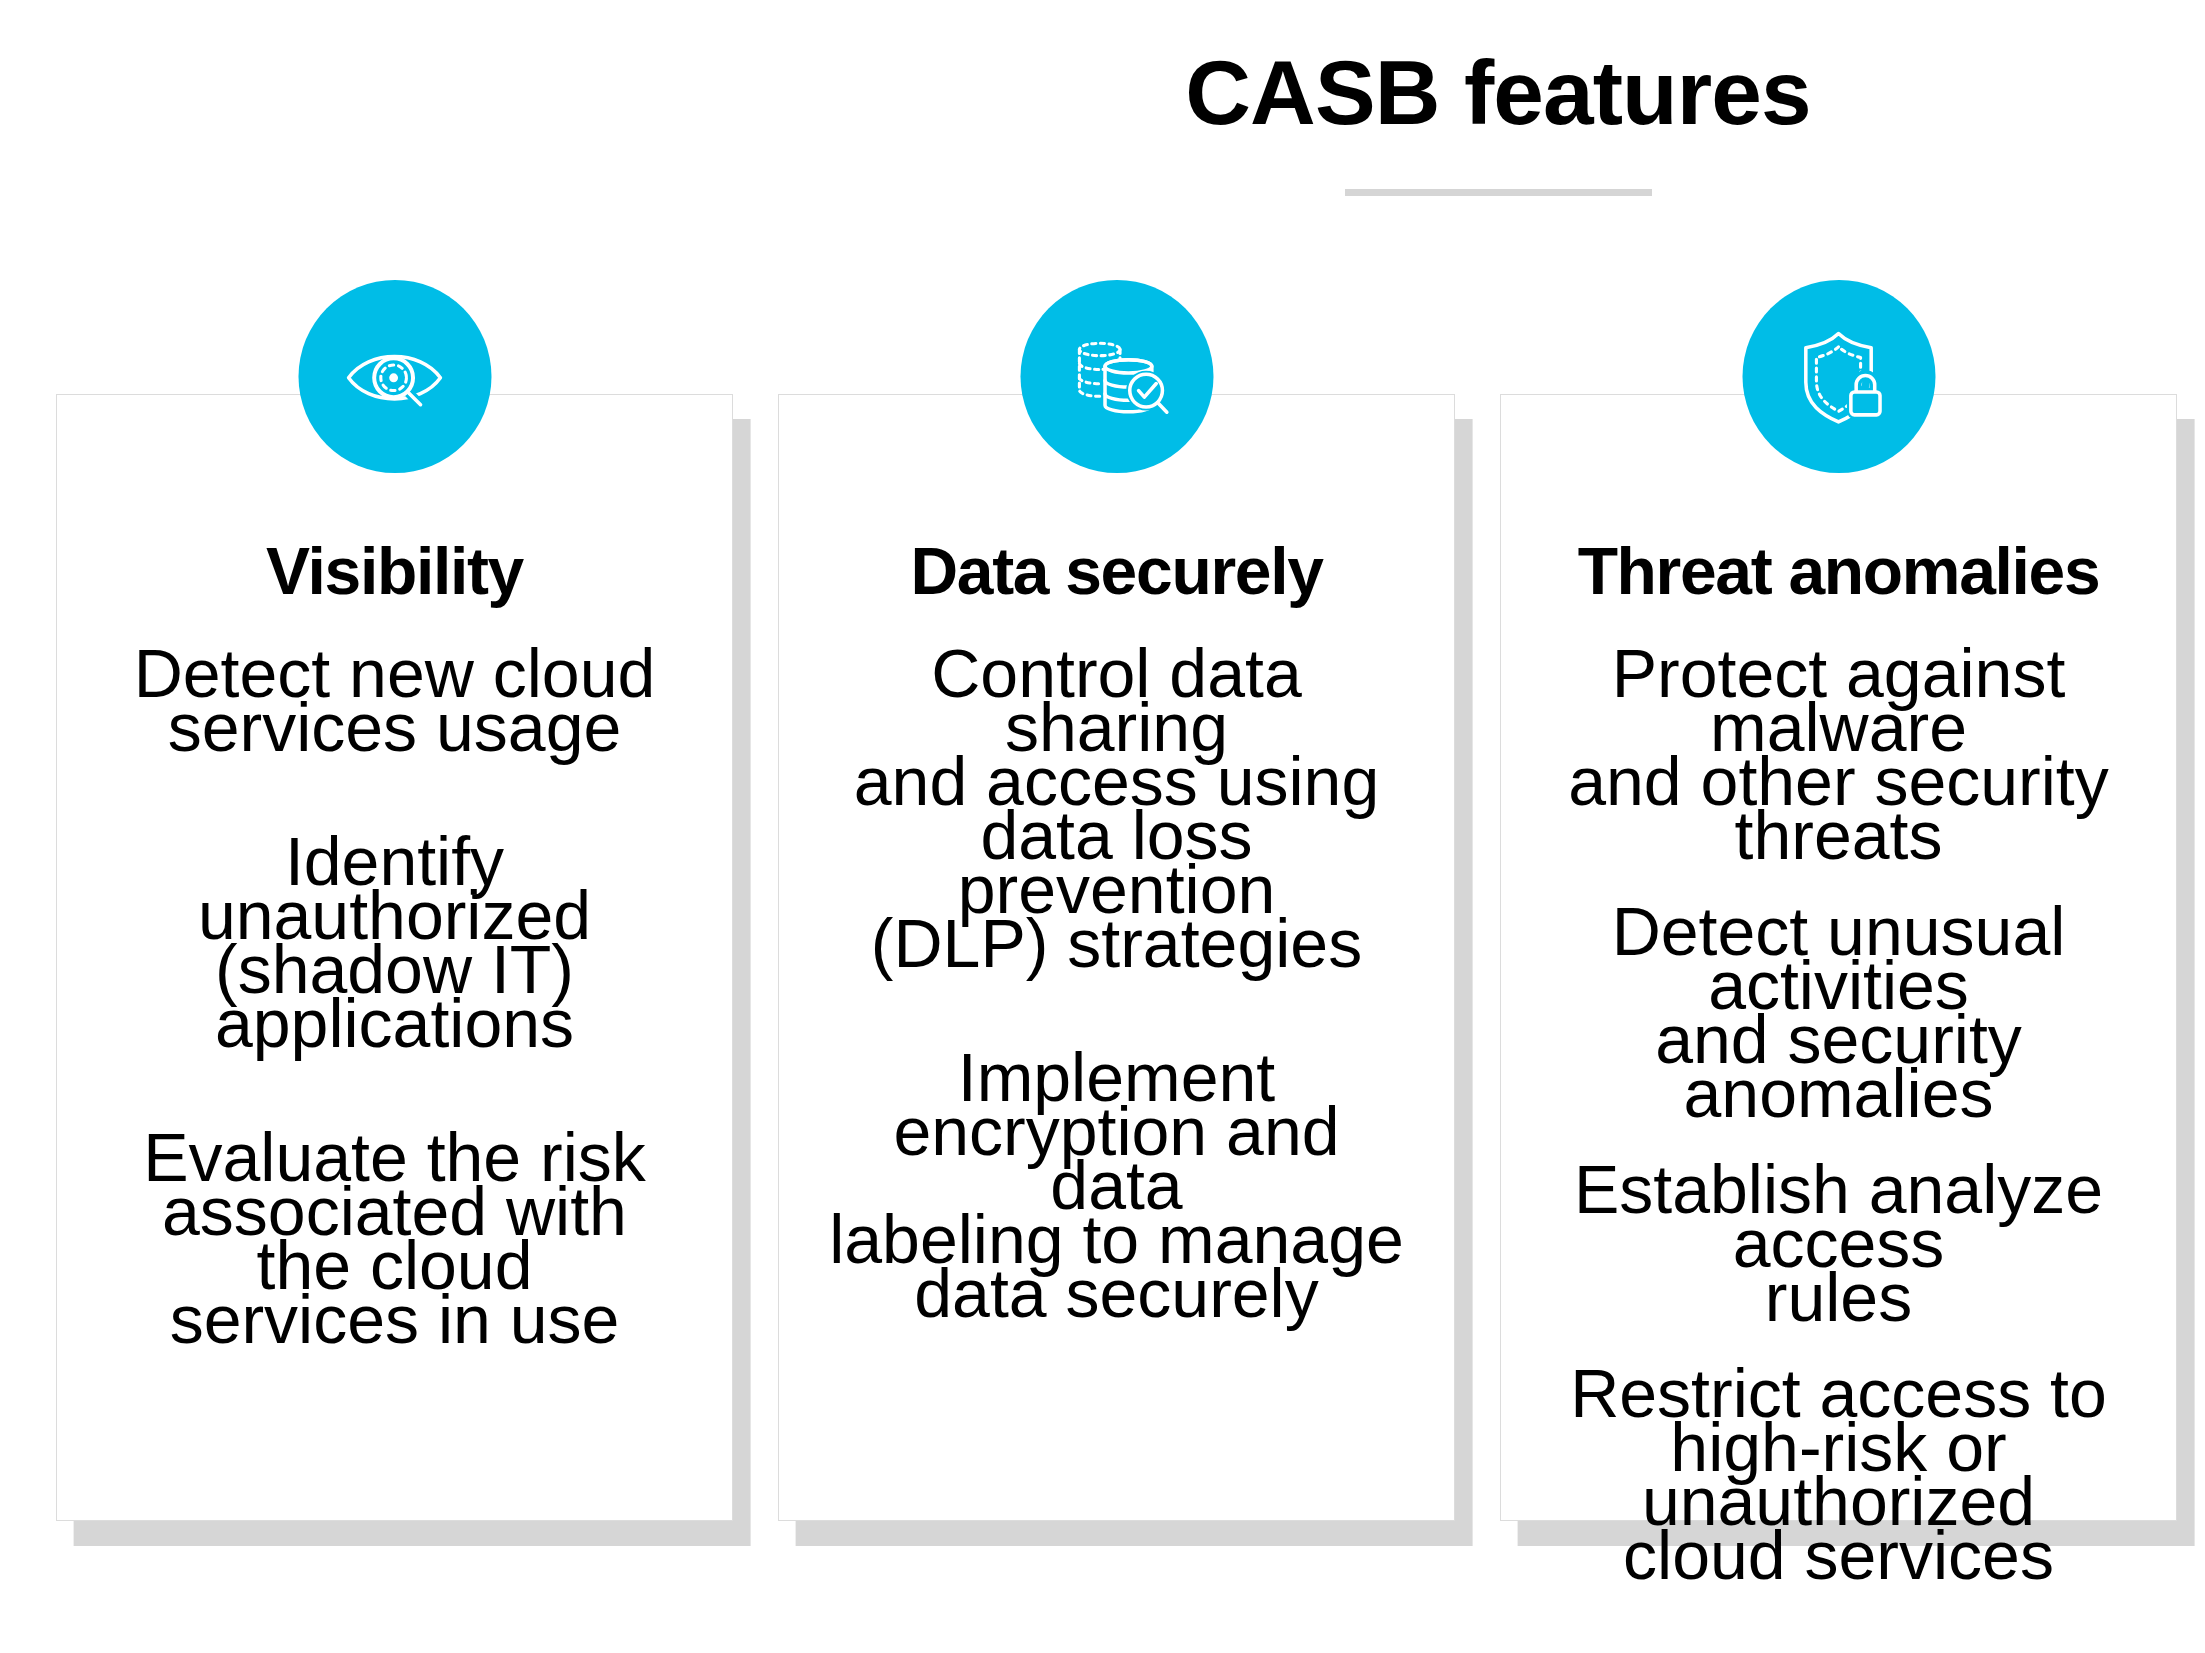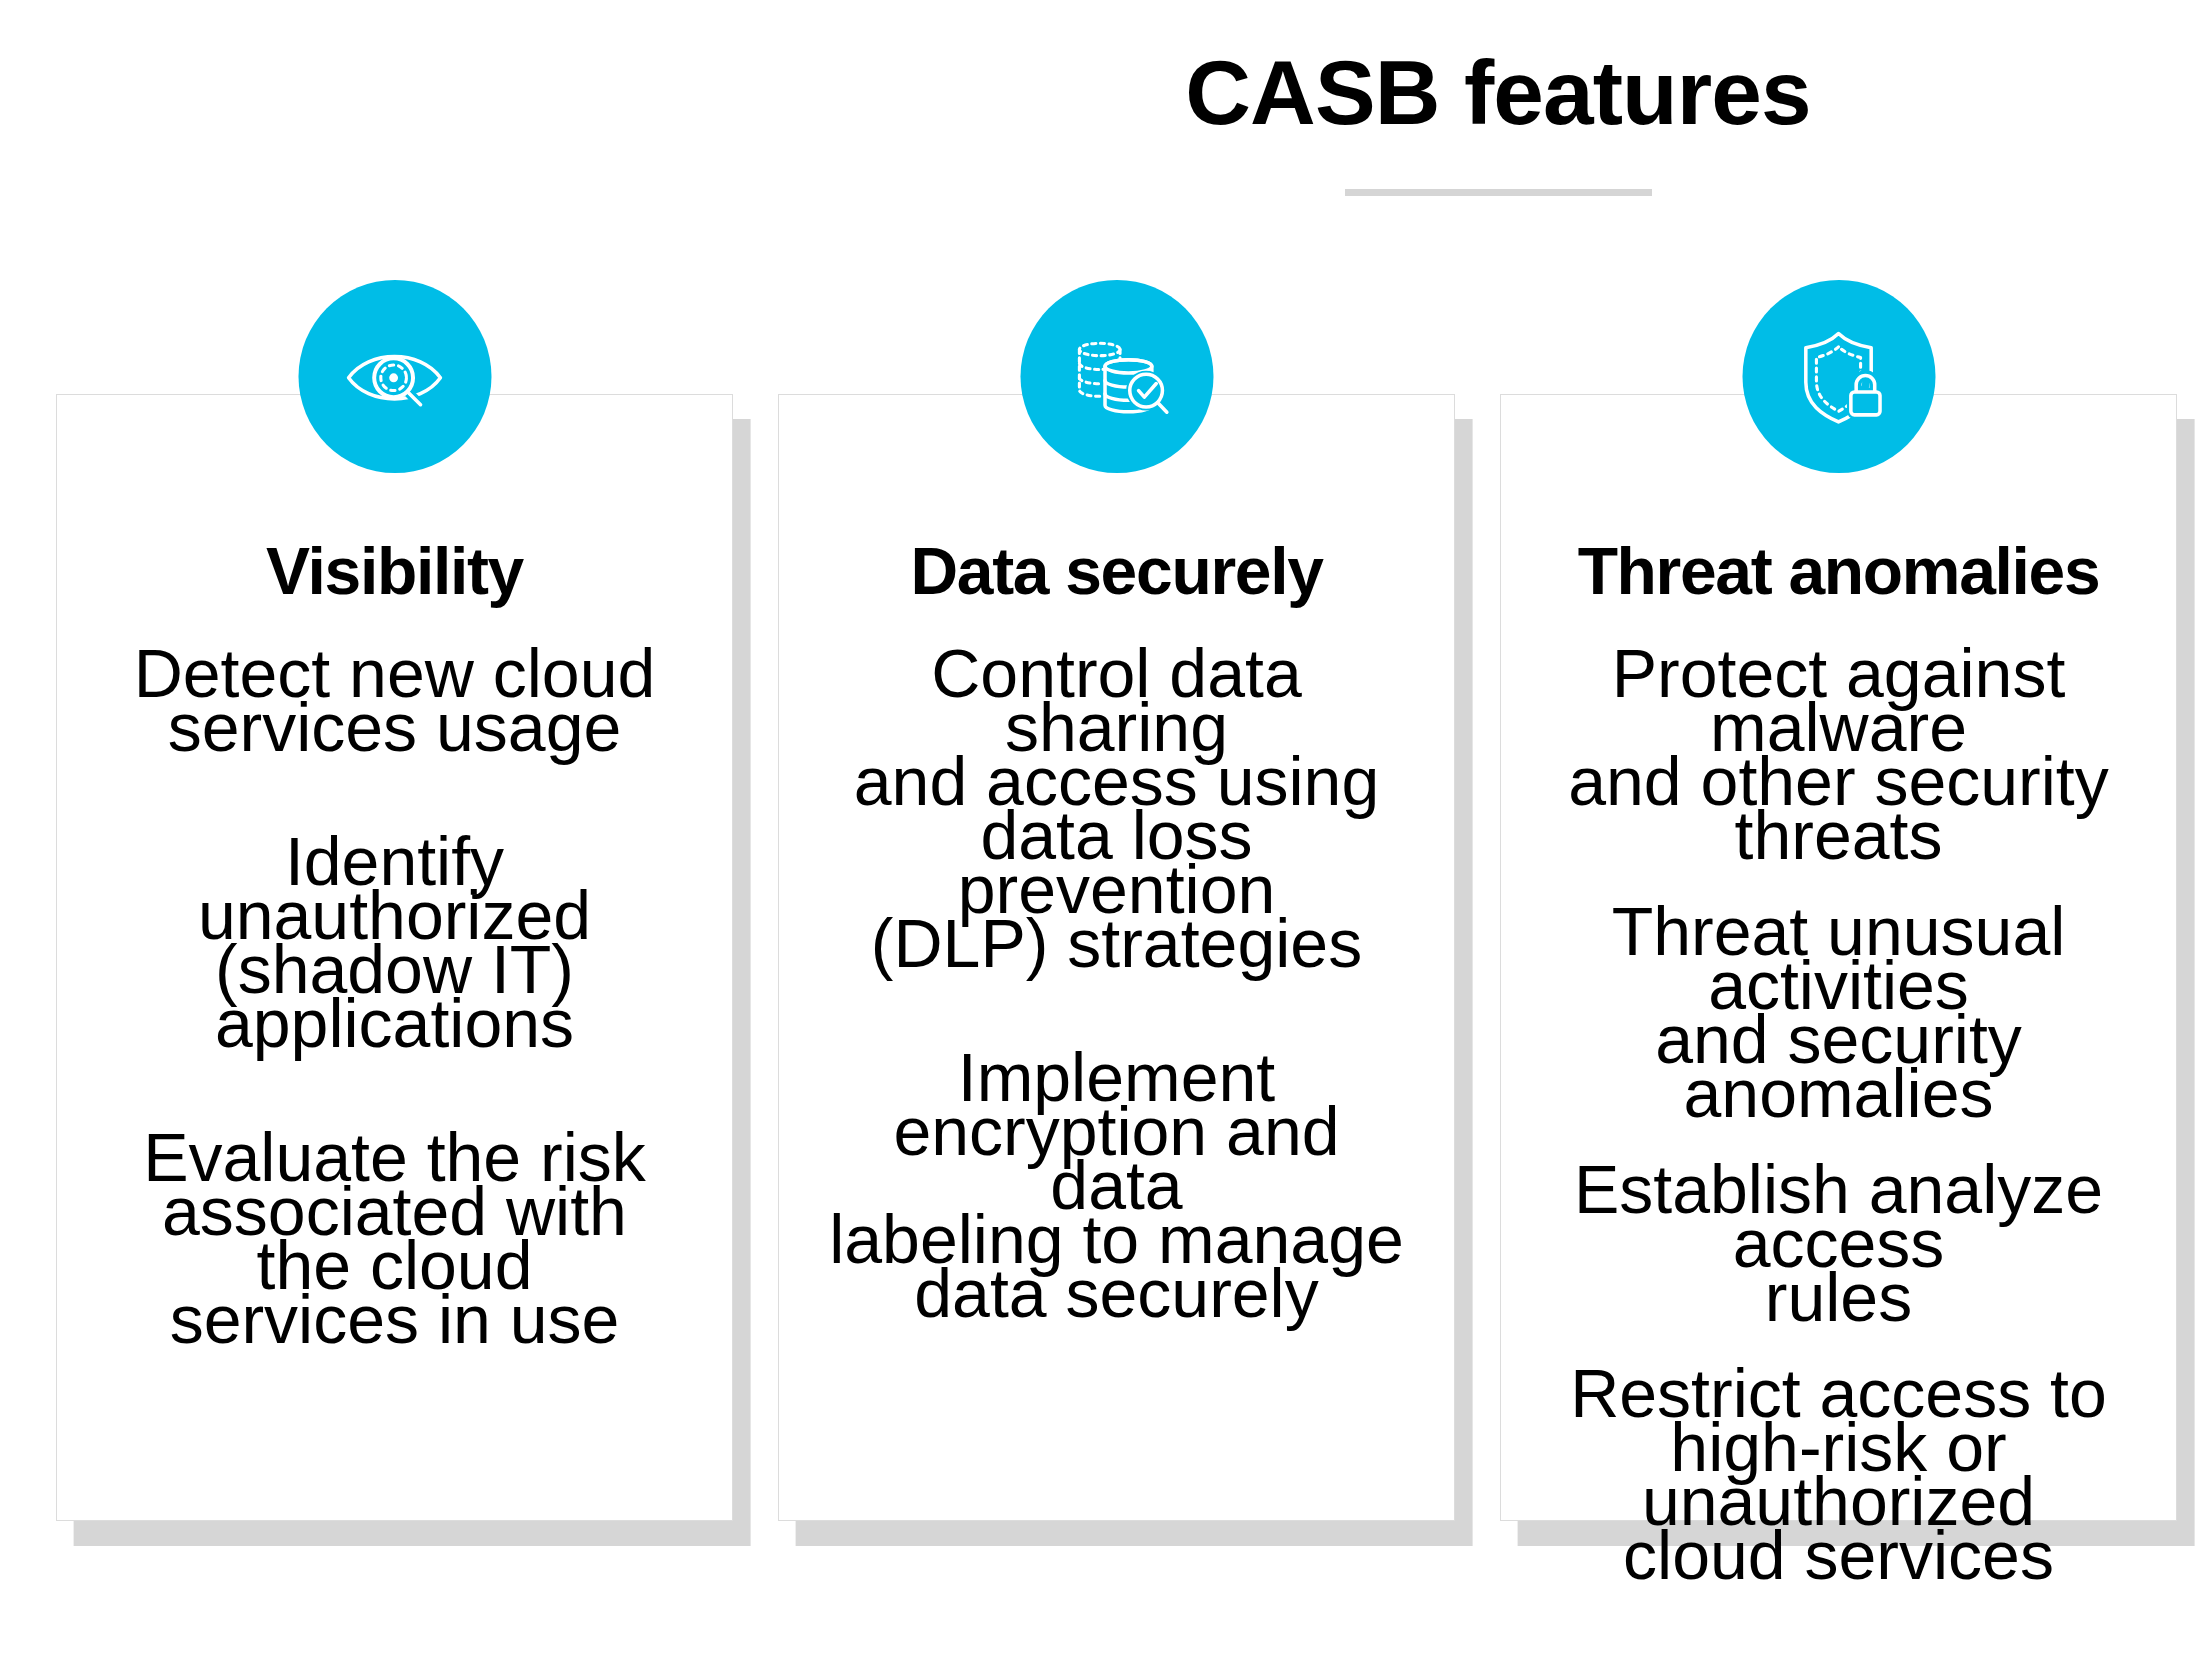--- a/index.html
+++ b/index.html
@@ -141,7 +141,7 @@
         <p>Protect against malware
 and other security
 threats</p>
-        <p>Threat unusual activities
+        <p>Detect unusual activities
 and security anomalies</p>
         <p>Establish analyze access
 rules</p>

